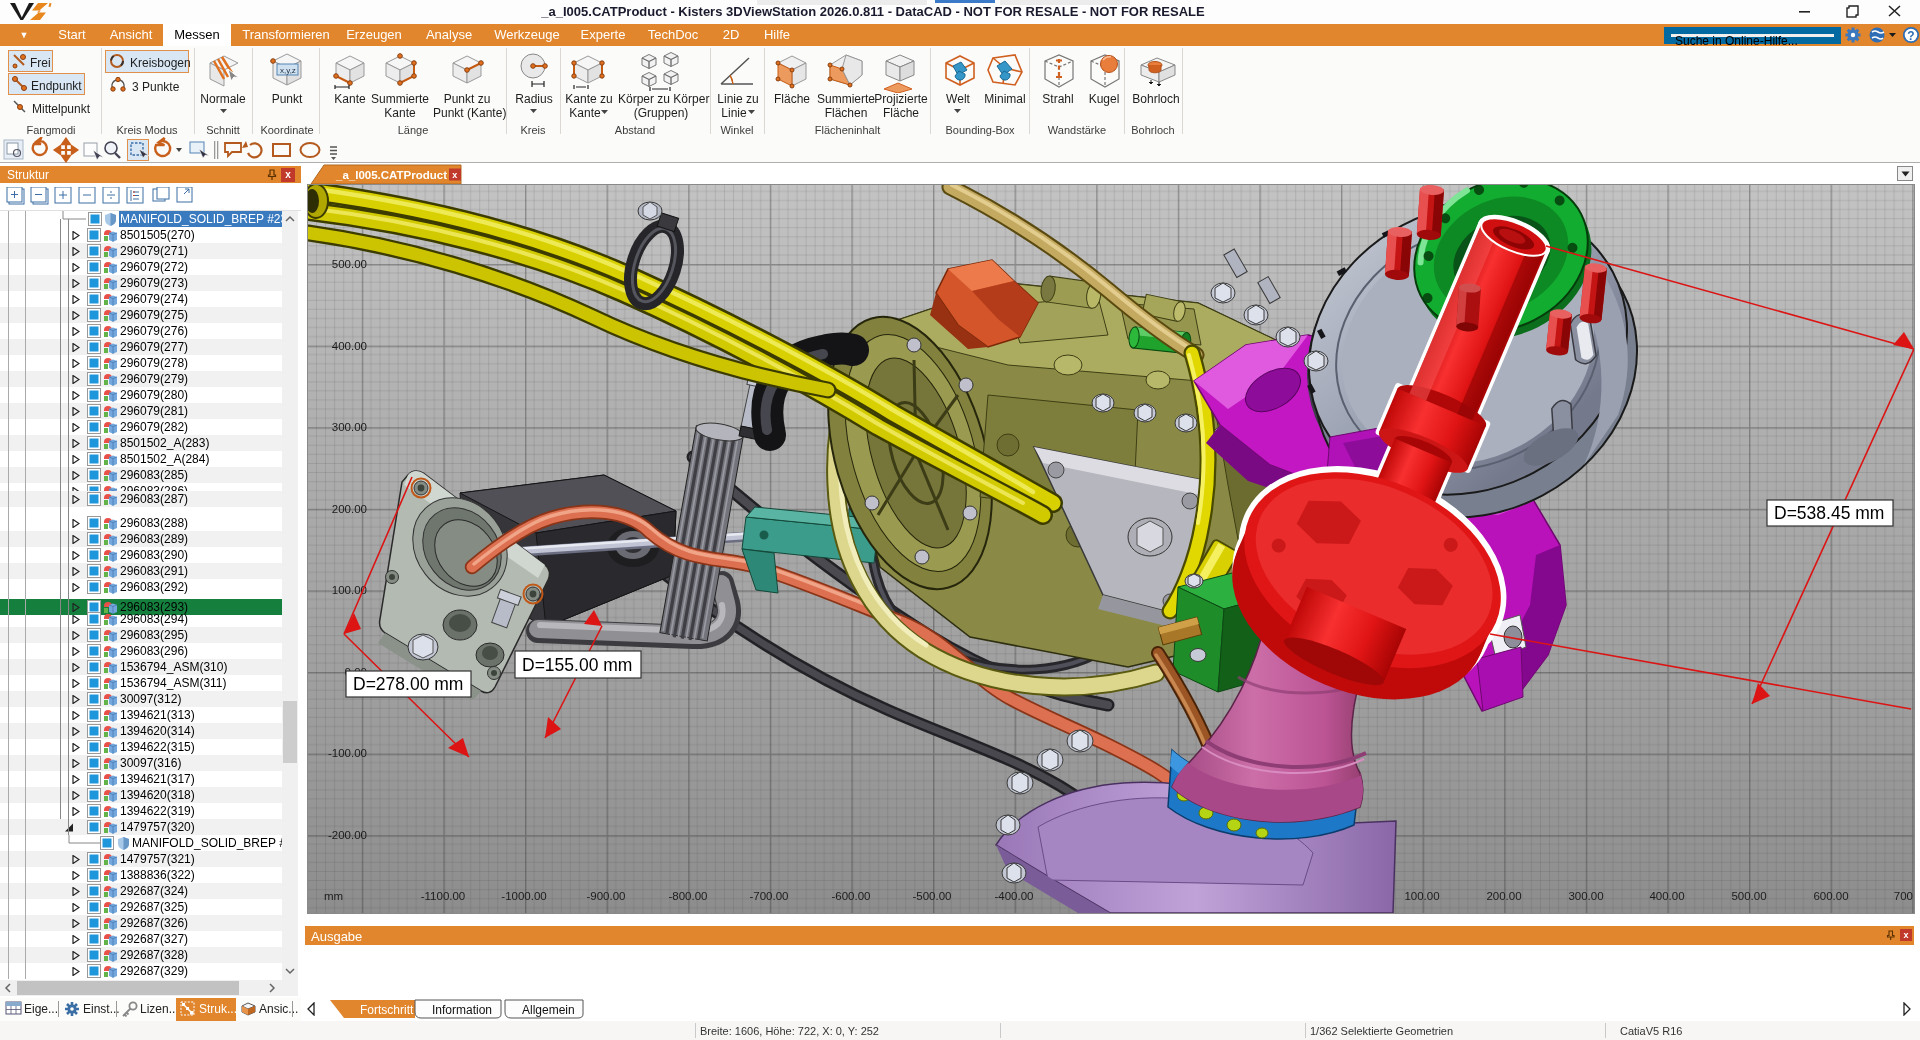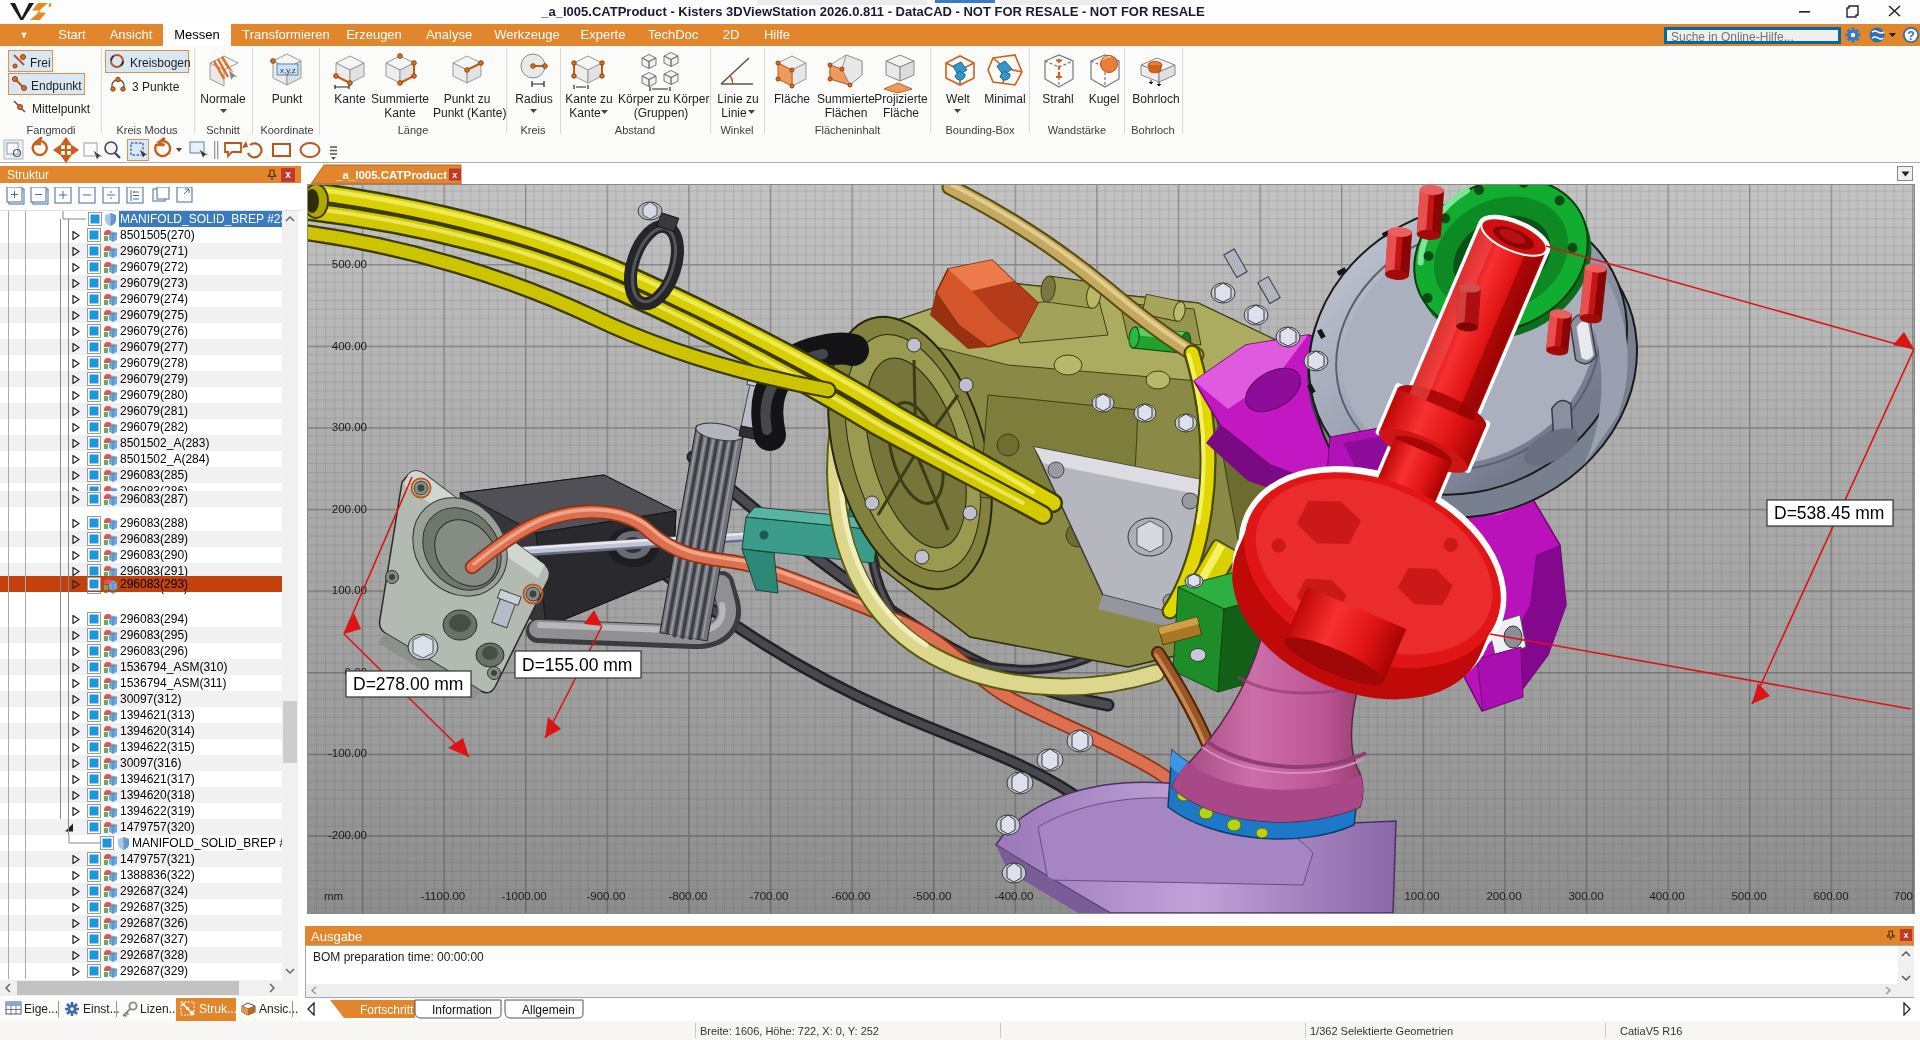--- a/index.html
+++ b/index.html
@@ -65,8 +65,8 @@
   <div class="mtab" style="left:645px;width:56px">TechDoc</div>
   <div class="mtab" style="left:719px;width:24px">2D</div>
   <div class="mtab" style="left:758px;width:38px">Hilfe</div>
-  <div style="position:absolute;left:1664px;top:3px;width:177px;height:17px;background:#f0efed;border:3px solid #0369a1;
-    font-size:12px;color:#737373;line-height:15px;padding-left:4px">Suche in Online-Hilfe...</div>
+  <div style="position:absolute;left:1664px;top:3px;width:177px;height:17px;background:#f0efed;border:7px solid #0369a1;
+    font-size:12px;color:#000000;line-height:15px;padding-left:4px">Suche in Online-Hilfe...</div>
   <svg class="abs" style="left:1844px;top:2px" width="76" height="18" viewBox="0 0 76 18">
     <g fill="#3c78be">
       <circle cx="9" cy="9" r="5.5"></circle>

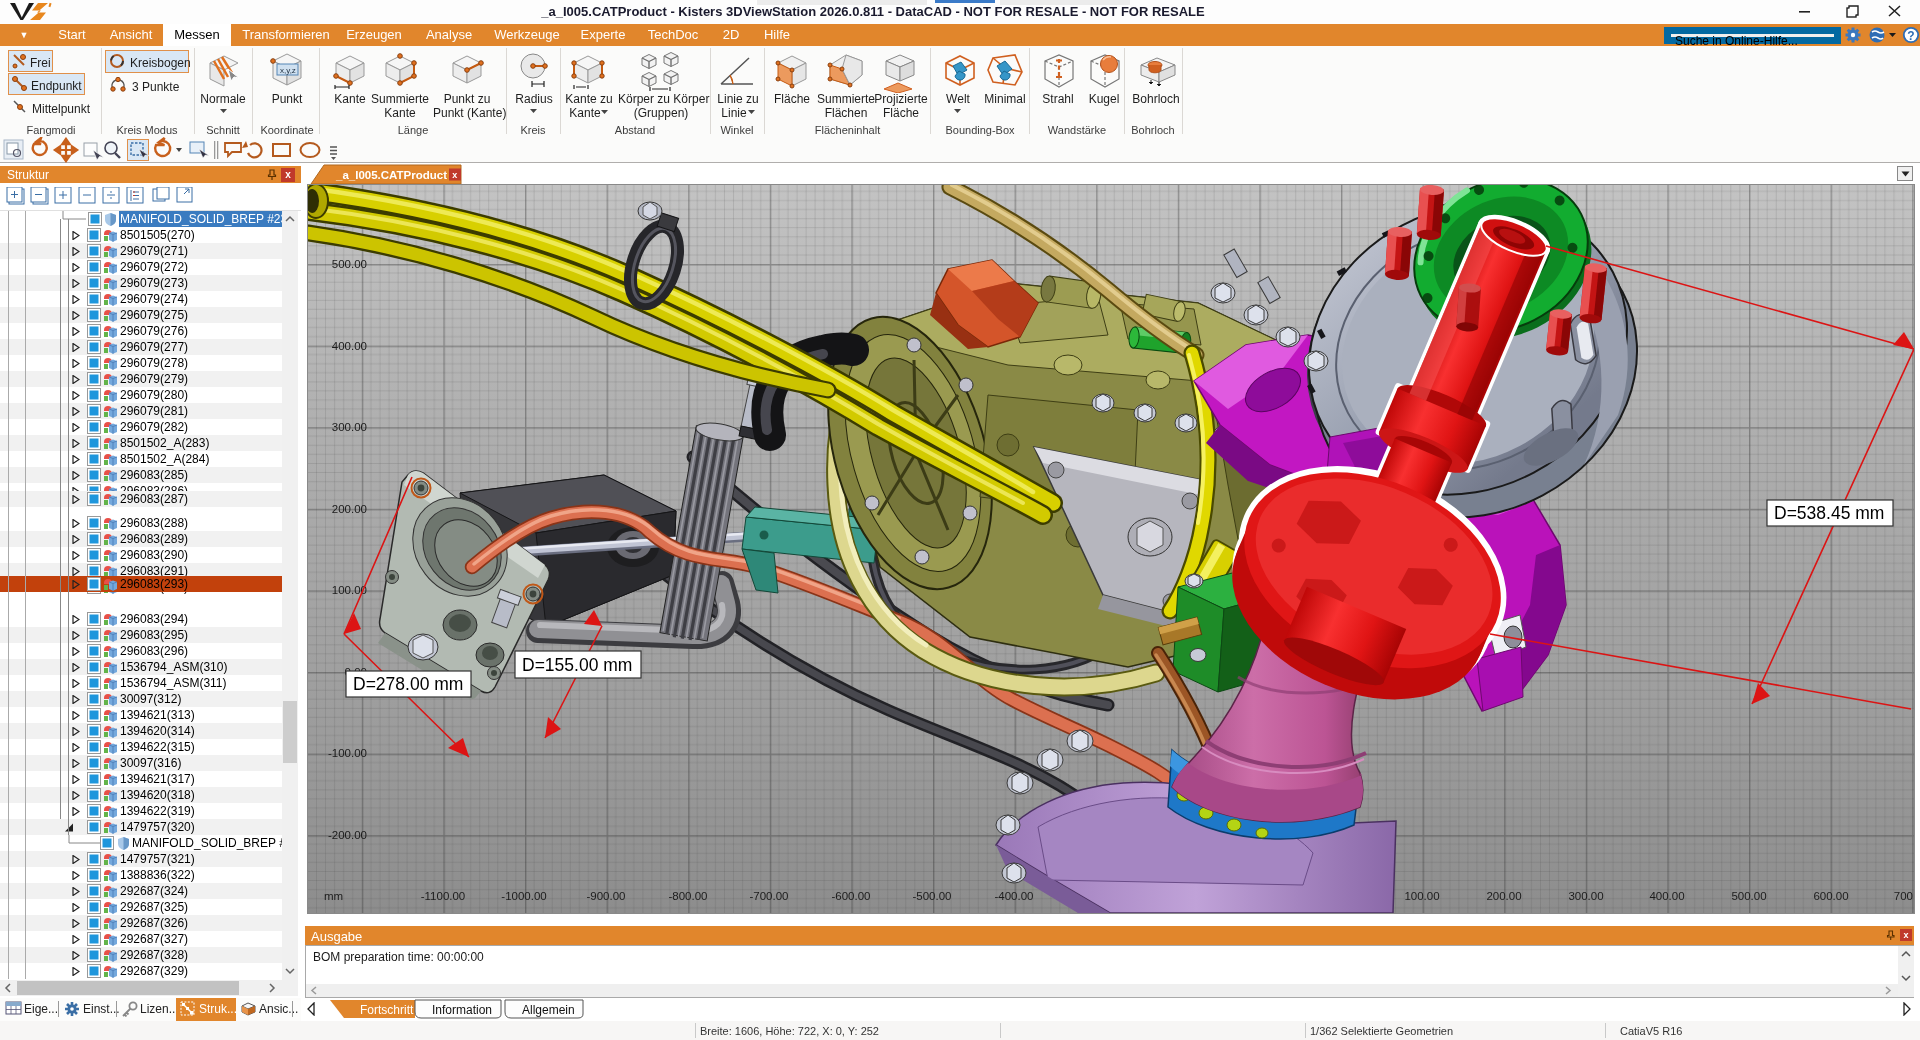--- a/index.html
+++ b/index.html
@@ -782,7 +782,7 @@
         </svg>
         <div class="txt">296083(292)</div>
       </div>
-<div class="trow" style="top:365px;background:#c2410c;padding-left:21px;">
+<div class="trow" style="top:388px;background:#15803d;padding-left:21px;">
         <svg class="abs" style="left:72px;top:4px" width="8" height="9">
           <path d="M1 0.5 L7 4.5 L1 8.5 Z" fill="none" stroke="#222" stroke-width="1.2"></path>
         </svg>

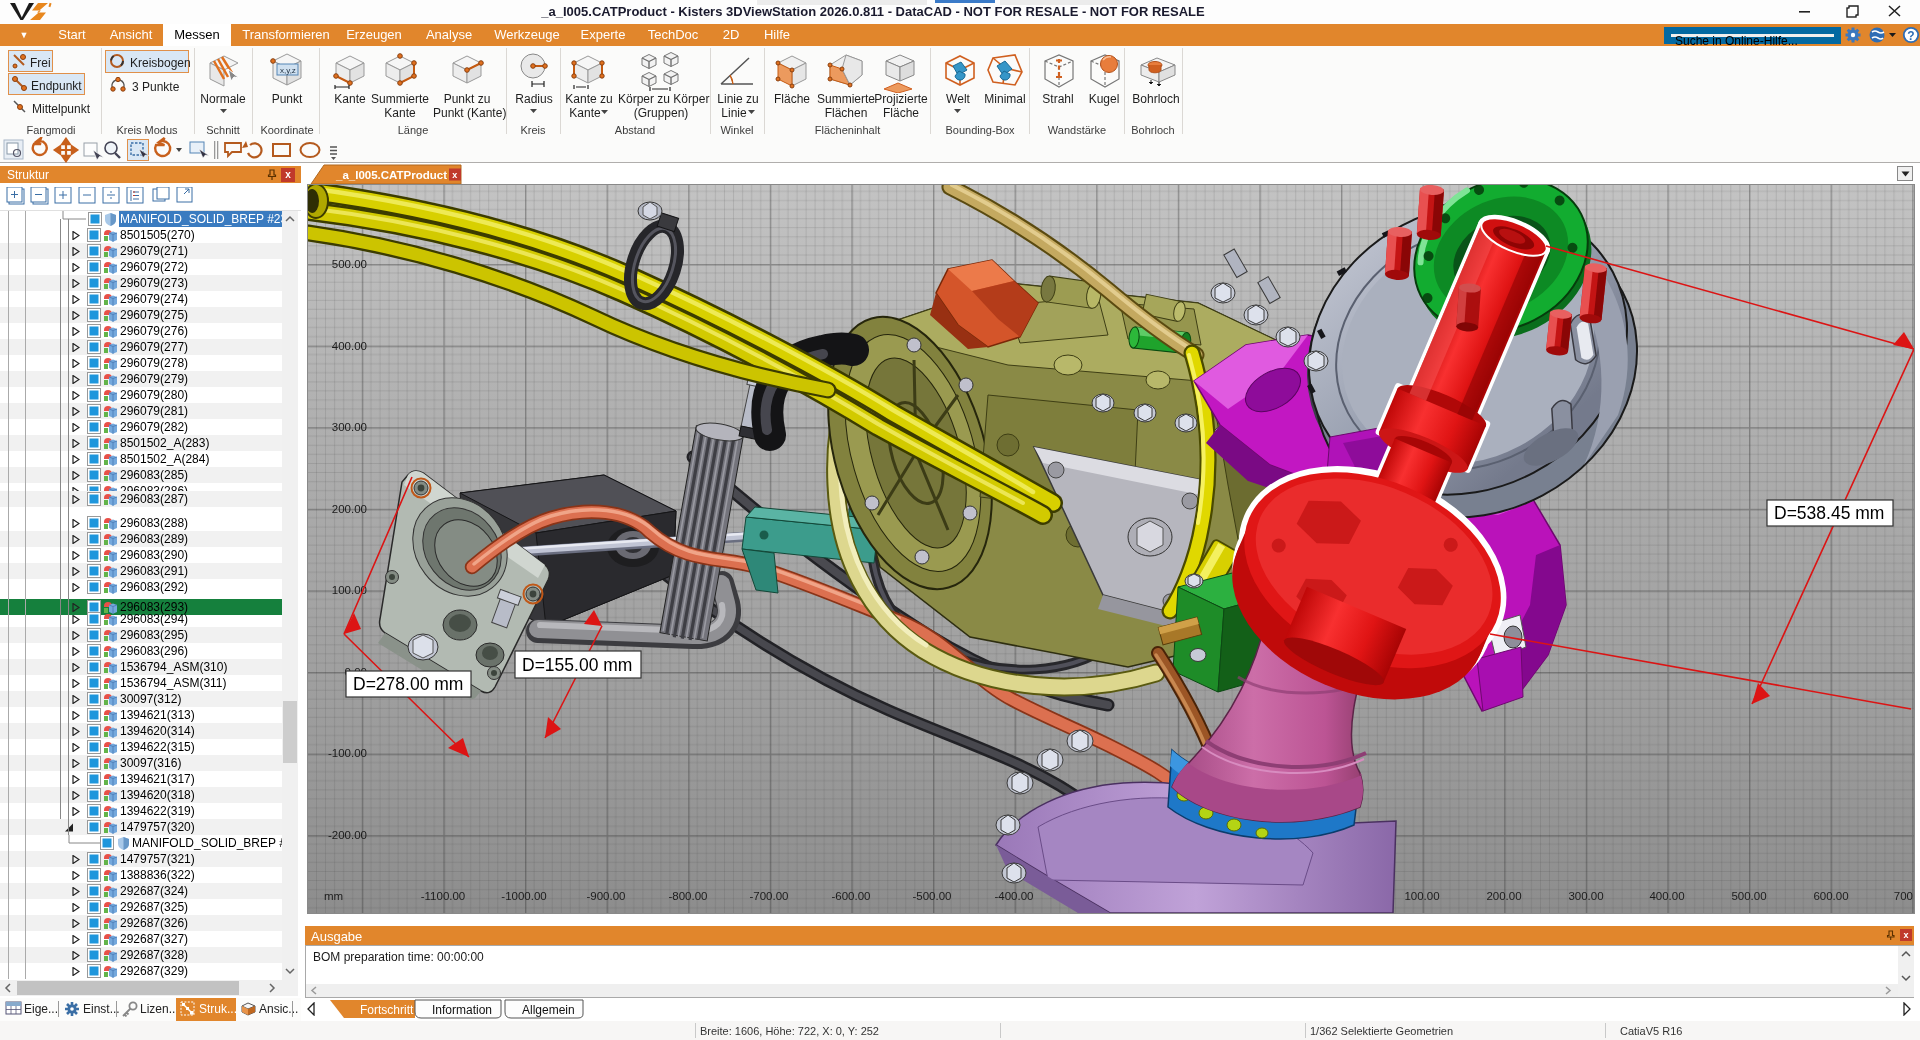--- a/index.html
+++ b/index.html
@@ -1796,25 +1796,6 @@
       </svg>
     <div class="abs" style="left:1595px;top:3px;width:12px;height:12px;background:#c0392b;color:#fff;font-size:9px;font-weight:bold;text-align:center;line-height:12px">x</div>
   </div>
-  <div class="abs" style="left:0;top:19px;width:1609px;height:53px;background:#fff;border:1px solid #a9a9a9">
-    <span class="abs" style="left:7px;top:4px;font-size:12px;color:#1a1a1a">BOM preparation time: 00:00:00</span>
-    <div class="abs" style="left:1592px;top:0;width:16px;height:51px;background:#f0f0f0">
-      <svg class="abs" style="left:3px;top:4px" width="10" height="8">
-          <path d="M1 6 L5 2 L9 6" stroke="#555" stroke-width="1.5" fill="none"></path>
-        </svg>
-      <svg class="abs" style="left:3px;top:28px" width="10" height="8">
-          <path d="M1 2 L5 6 L9 2" stroke="#555" stroke-width="1.5" fill="none"></path>
-        </svg>
-    </div>
-    <div class="abs" style="left:0;top:38px;width:1592px;height:13px;background:#efefef">
-      <svg class="abs" style="left:4px;top:2px" width="8" height="9">
-          <path d="M6 1 L2 4.5 L6 8" stroke="#999" stroke-width="1.5" fill="none"></path>
-        </svg>
-      <svg class="abs" style="left:1578px;top:2px" width="8" height="9">
-          <path d="M2 1 L6 4.5 L2 8" stroke="#999" stroke-width="1.5" fill="none"></path>
-        </svg>
-    </div>
-  </div>
 </div>
 <div id="btabs">
   <svg class="abs" style="left:4px;top:3px" width="10" height="14">

